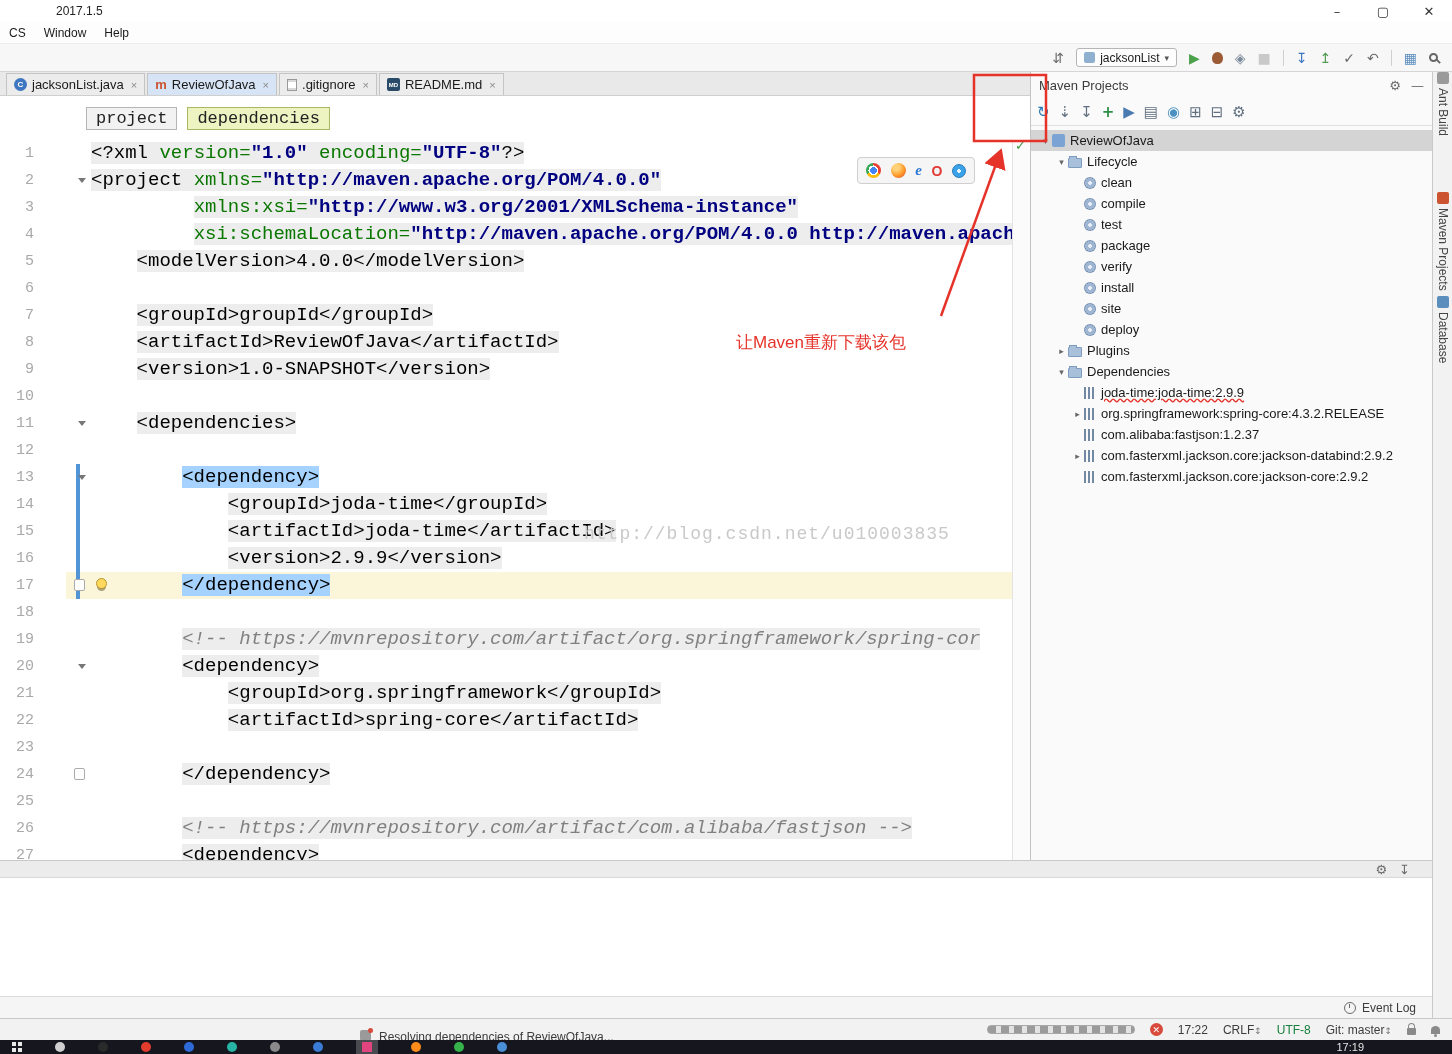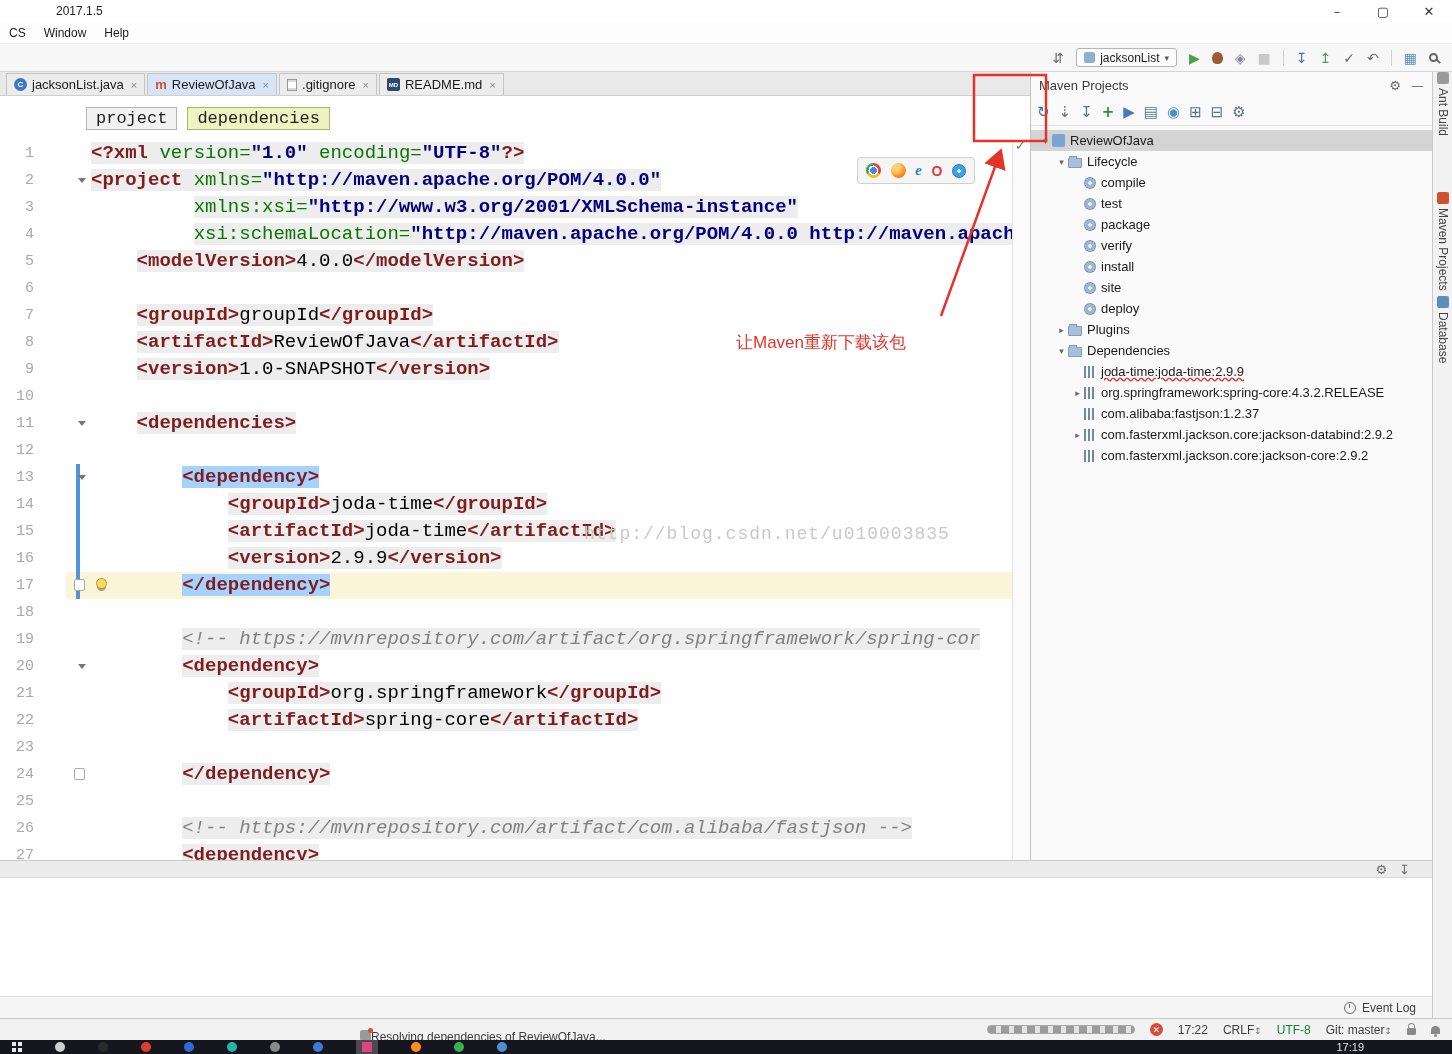--- a/index.html
+++ b/index.html
@@ -66,7 +66,7 @@
       white-space:pre;overflow:hidden;}
   .strip{background:#ededed;}
   .caret-line .strip{background:transparent;}
-  .tk-t{color:#7f1d1d;font-weight:bold;}
+  .tk-t{color:#000000;font-weight:normal;}
   .tk-a{color:#0a7700;}
   .tk-v{color:#000080;font-weight:bold;}
   .tk-x{color:#000;}

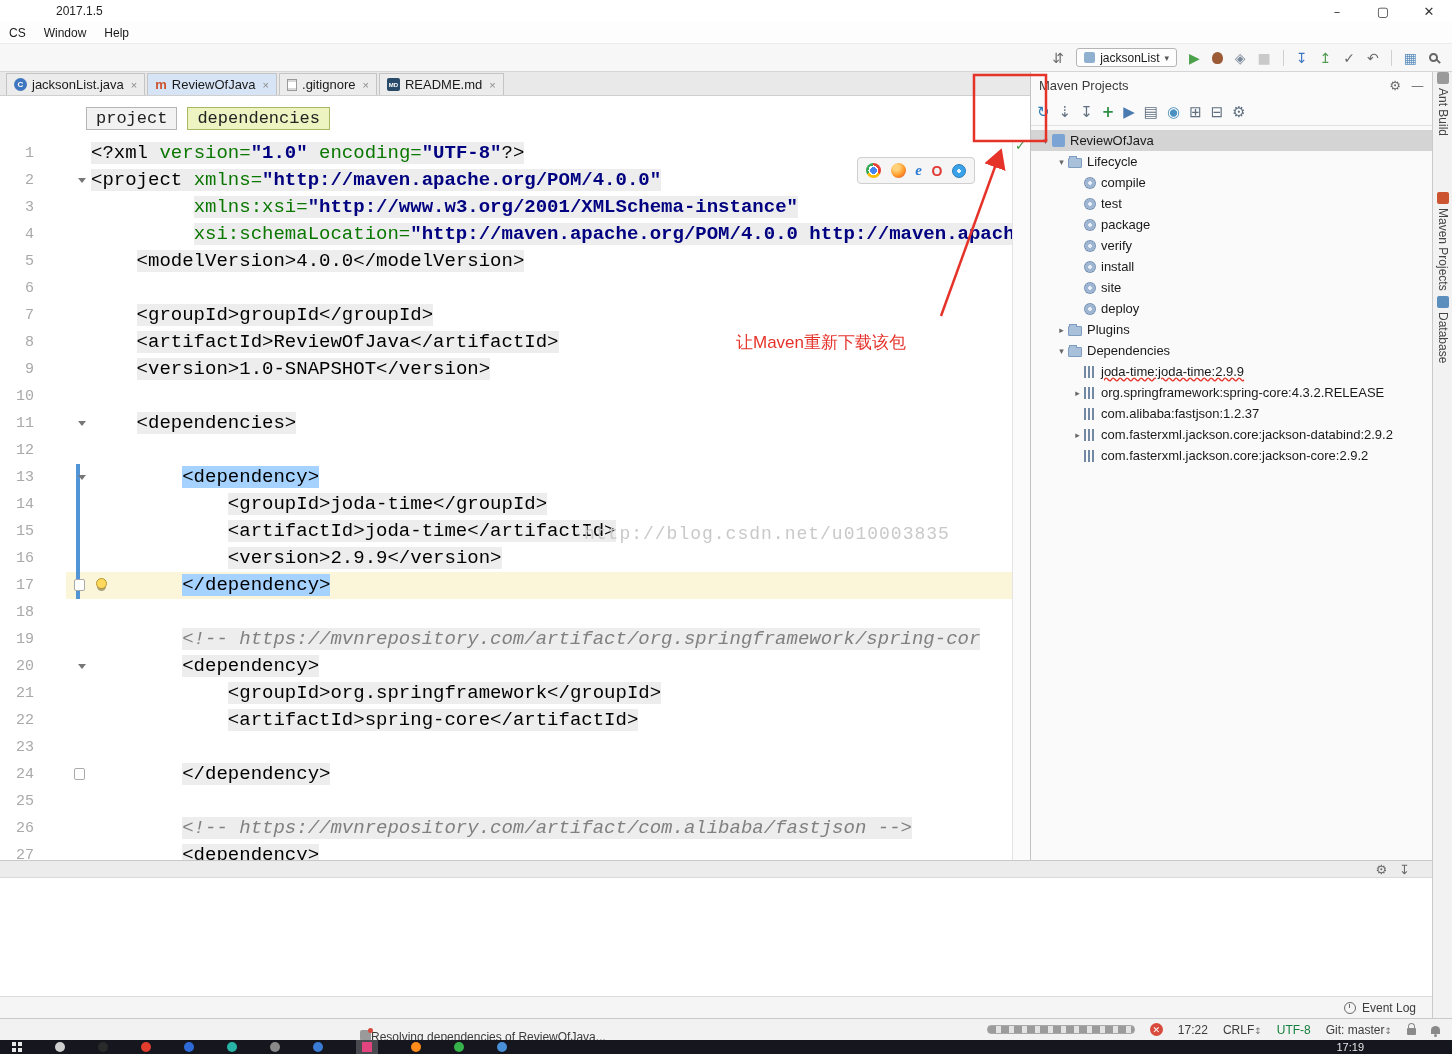--- a/index.html
+++ b/index.html
@@ -429,6 +429,11 @@
         <div class="mt-row" data-interactable="true" style="padding-left: 40px;">
           <span class="mt-arrow" data-interactable="false"></span>
           <span class="ic-goal" data-interactable="false"></span>
+          <span class="mt-label" data-interactable="false">clean</span>
+        </div>
+        <div class="mt-row" data-interactable="true" style="padding-left: 40px;">
+          <span class="mt-arrow" data-interactable="false"></span>
+          <span class="ic-goal" data-interactable="false"></span>
           <span class="mt-label" data-interactable="false">compile</span>
         </div>
         <div class="mt-row" data-interactable="true" style="padding-left: 40px;">

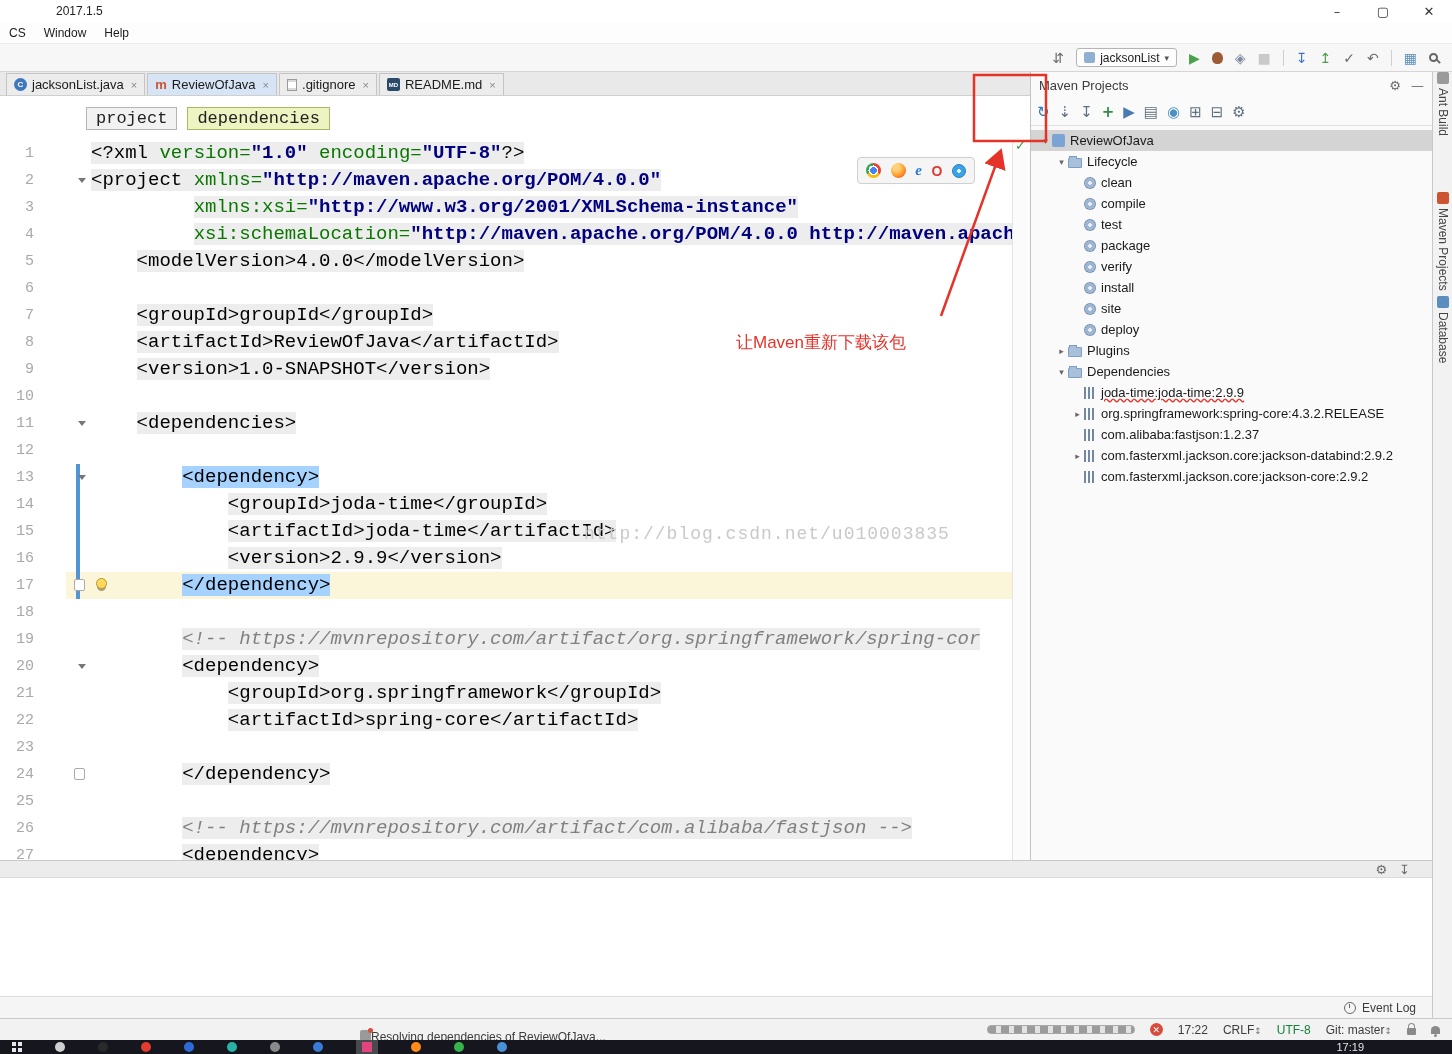--- a/index.html
+++ b/index.html
@@ -144,7 +144,7 @@
   
   .statusbar{position:absolute;top:1018px;left:0;right:0;height:22px;background:#f2f2f2;
              border-top:1px solid #c9c9c9;display:flex;align-items:center;font-size:12px;color:#3c3c3c;}
-  .sb-left{margin-left:360px;display:flex;gap:0;margin-top:14px;}
+  .sb-left{margin-left:360px;display:flex;gap:8px;margin-top:14px;}
   .sb-msg-icon{width:11px;height:11px;border-radius:2px;background:#9a9a9a;position:relative;}
   .sb-msg-icon::after{content:"";position:absolute;right:-2px;top:-2px;width:5px;height:5px;
                       border-radius:50%;background:#d84b3c;}

